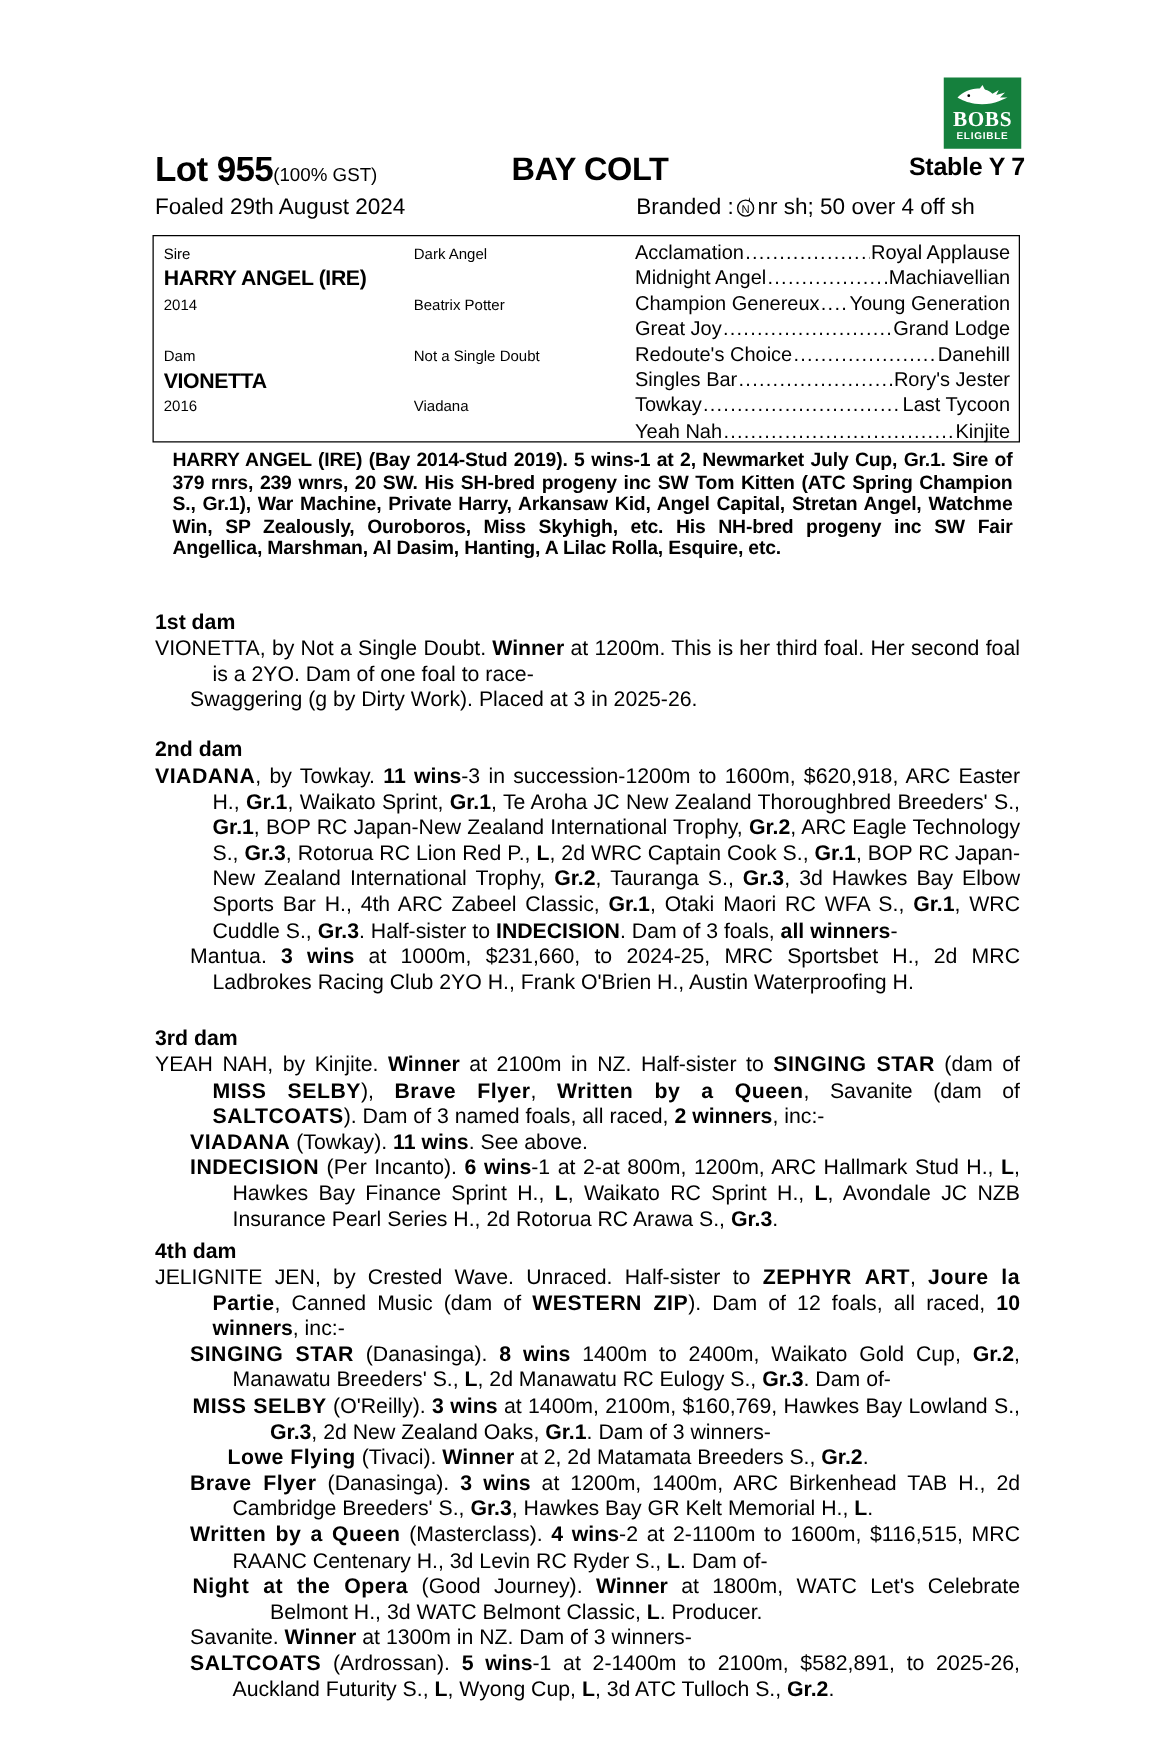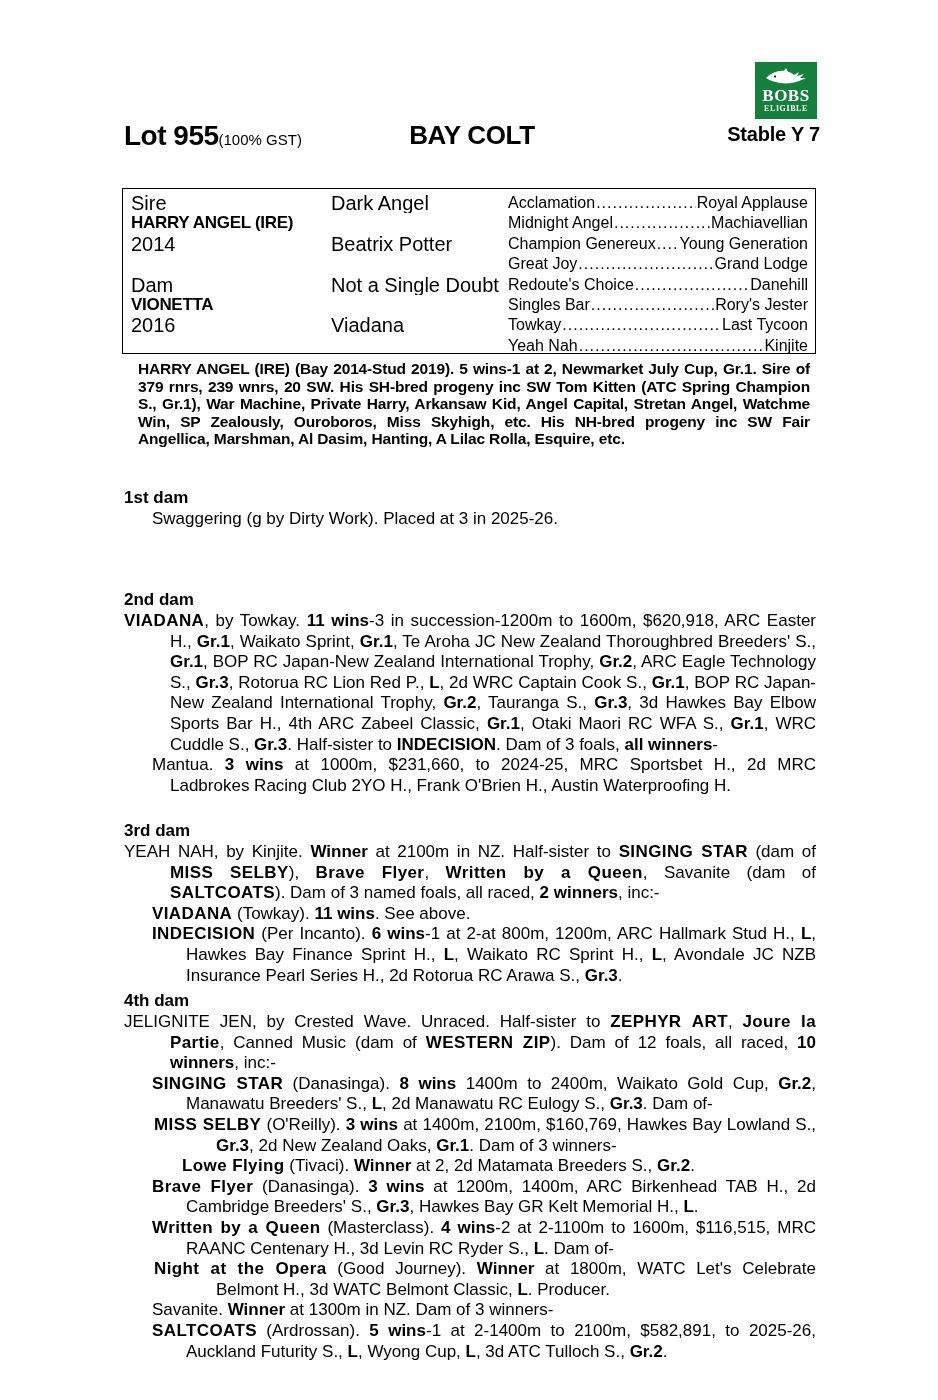--- a/index.html
+++ b/index.html
@@ -51,7 +51,7 @@
   }
   .bobs-sub {
     color: #ffffff;
-    font-family: Liberation Serif, serif;
+    font-family: Liberation Sans, sans-serif;
     font-weight: bold;
     font-size: 8px;
     line-height: 9px;

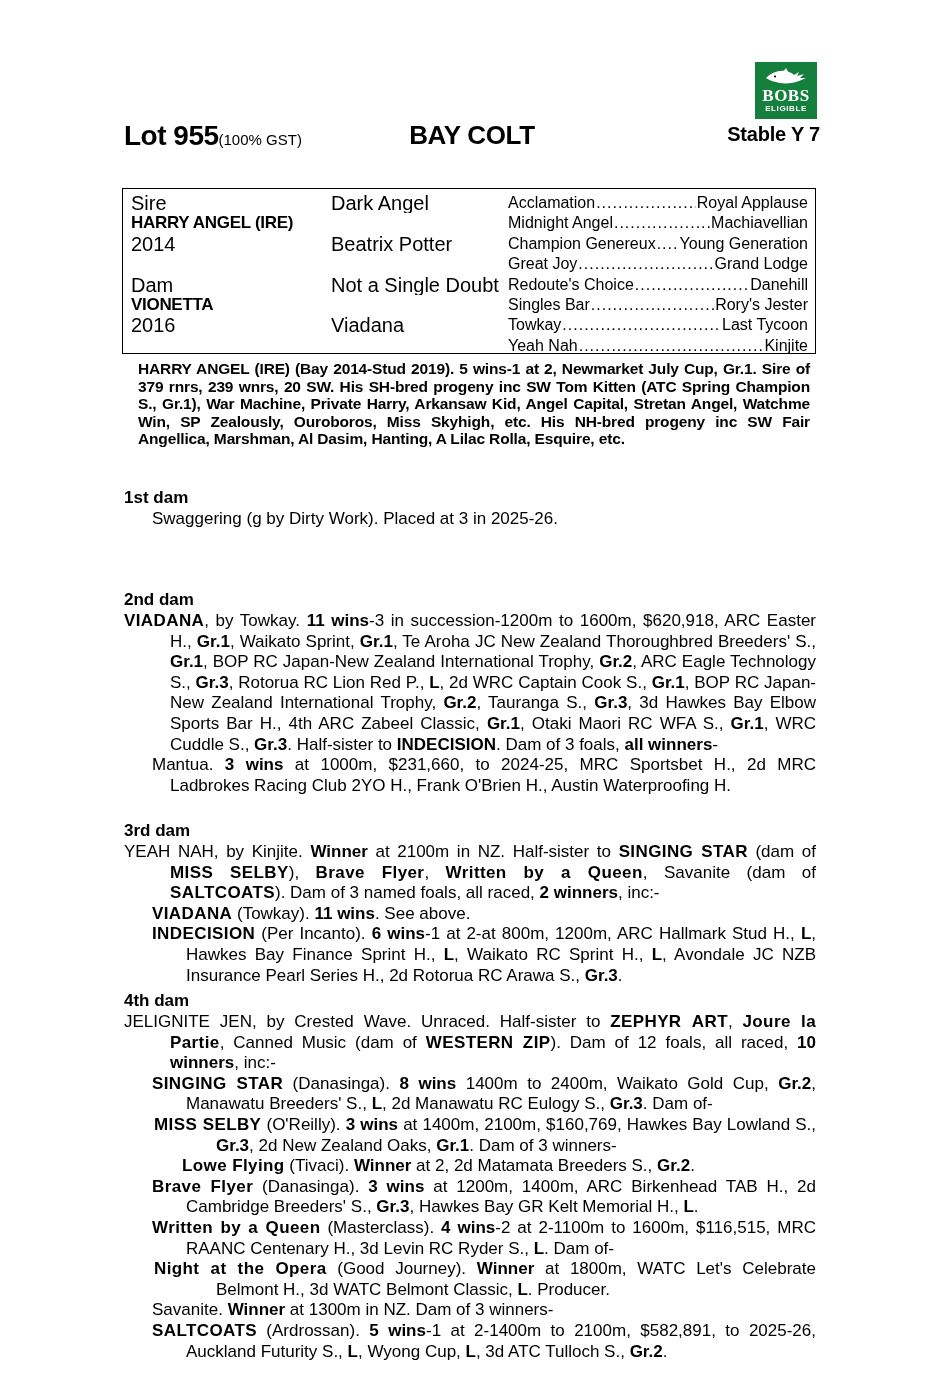--- a/index.html
+++ b/index.html
@@ -252,6 +252,14 @@
     <div class="stable">Stable Y 7</div>
   </div>
 
+  <div class="foaled-row">
+    <div class="foaled">Foaled 29th August 2024</div>
+    <div class="branded"><span>Branded :</span><span class="brandmark"><svg width="17" height="18" viewBox="0 0 17 18">
+            <circle cx="8.5" cy="10.5" r="6.4" fill="none" stroke="#000" stroke-width="1.1"></circle>
+            <text x="8.5" y="14" font-family="Liberation Sans, sans-serif" font-size="9" text-anchor="middle" fill="#000">N</text>
+            <path d="M10.6 4.6 L12 1.6 L11.9 5.1 Z" fill="#000"></path>
+          </svg></span><span>nr sh; 50 over 4 off sh</span></div>
+  </div>
 
   <div class="ped-table">
     <div class="ped-inner">

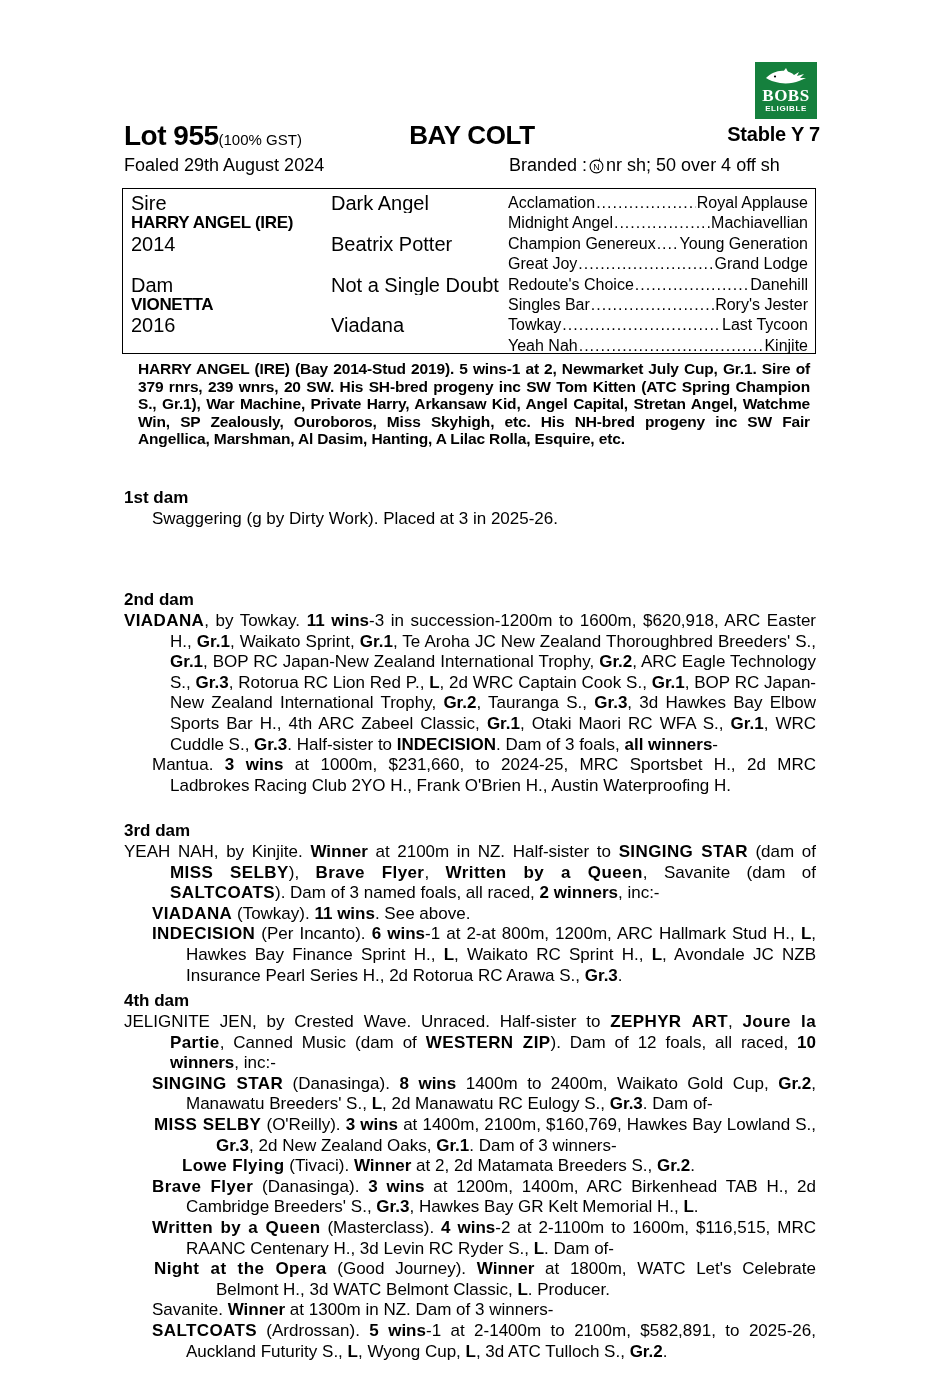--- a/index.html
+++ b/index.html
@@ -161,7 +161,7 @@
   .ped-line {
     height: 20.4px;
     line-height: 20.4px;
-    font-size: 20px;
+    font-size: 12px;
     white-space: nowrap;
     overflow: hidden;
   }

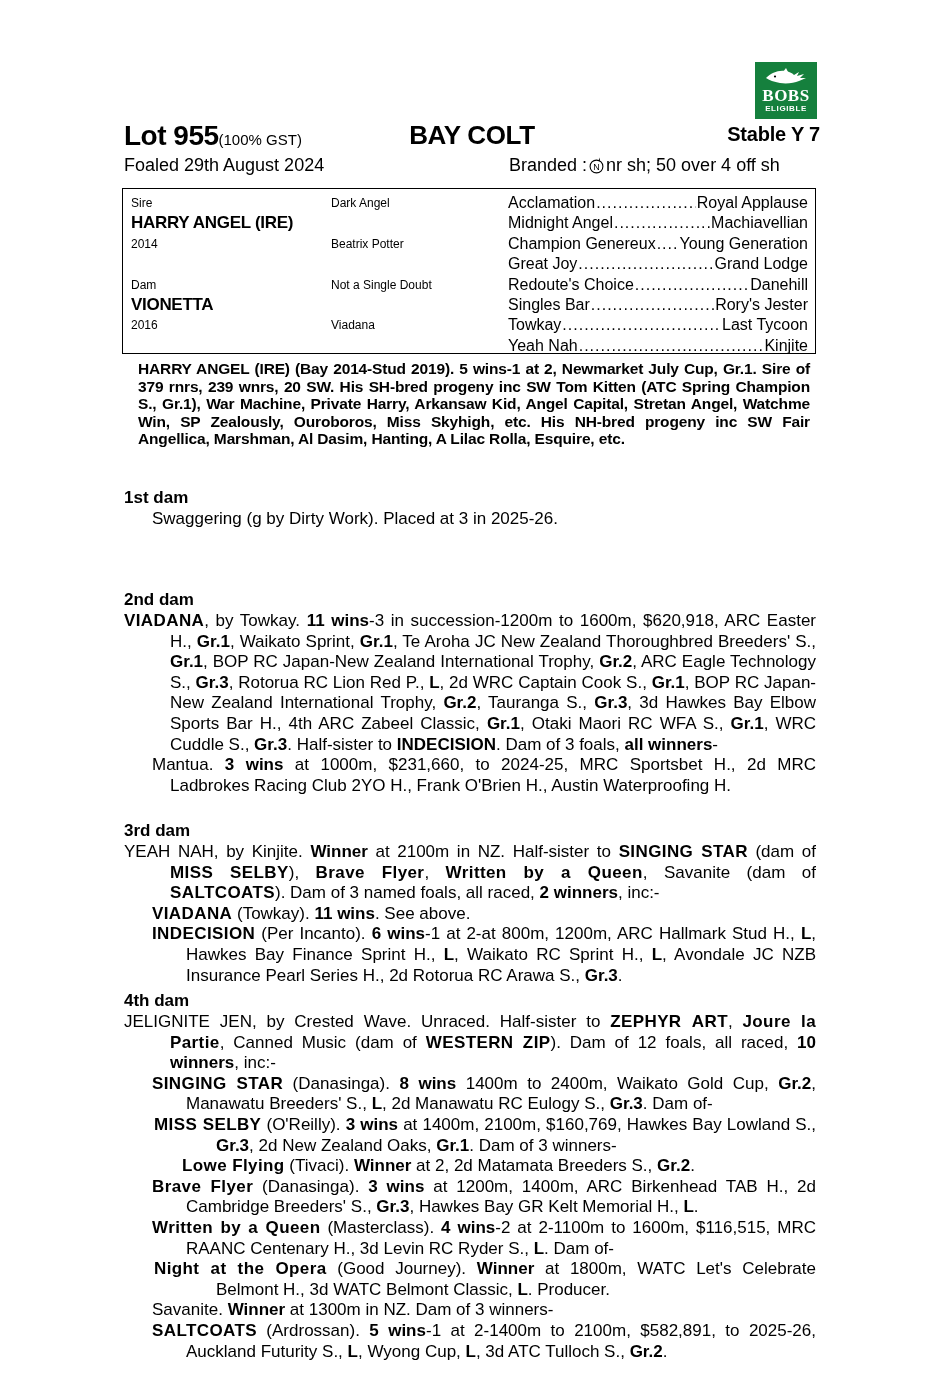--- a/index.html
+++ b/index.html
@@ -332,6 +332,7 @@
 
   <div class="body-block" style="top:487px;">
     <div class="dam-head">1st dam</div>
+    <div class="para hang1"><span>VIONETTA</span><span>, by Not a Single Doubt. </span><b>Winner</b><span> at 1200m. This is her third foal. Her second foal is a 2YO. Dam of one foal to race-</span></div>
     <div class="para hangA"><span>Swaggering</span><span> (g by Dirty Work). Placed at 3 in 2025-26.</span></div>
   </div>
 

